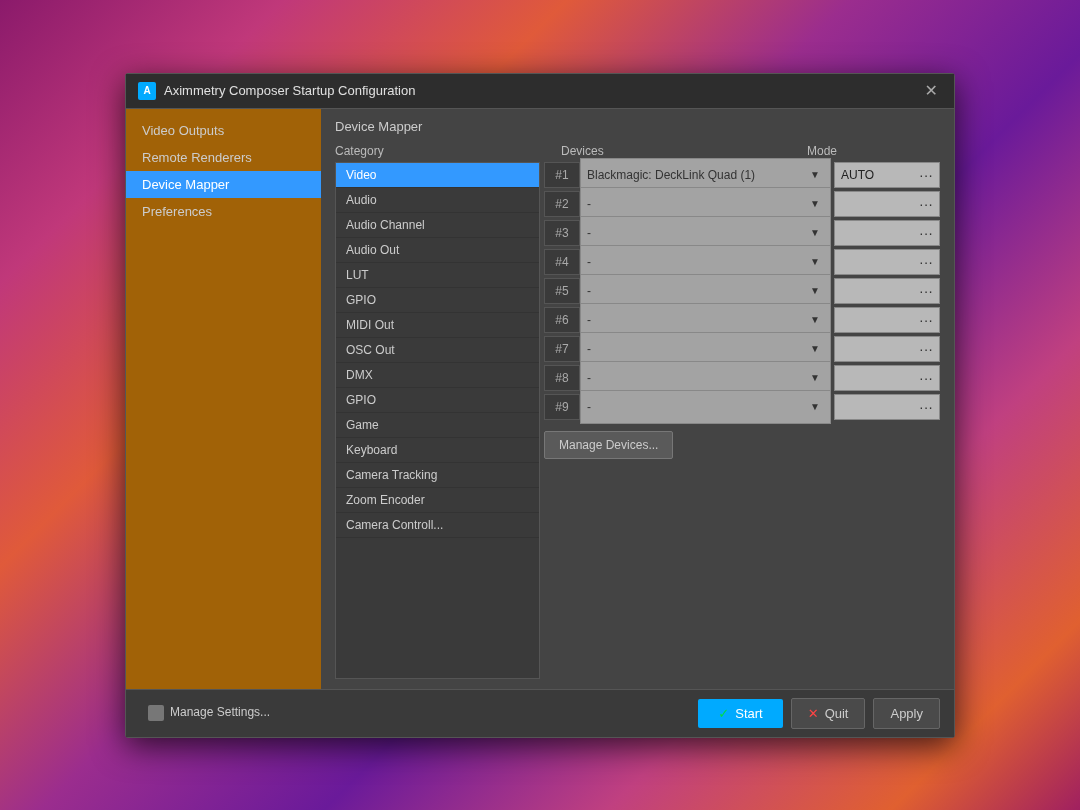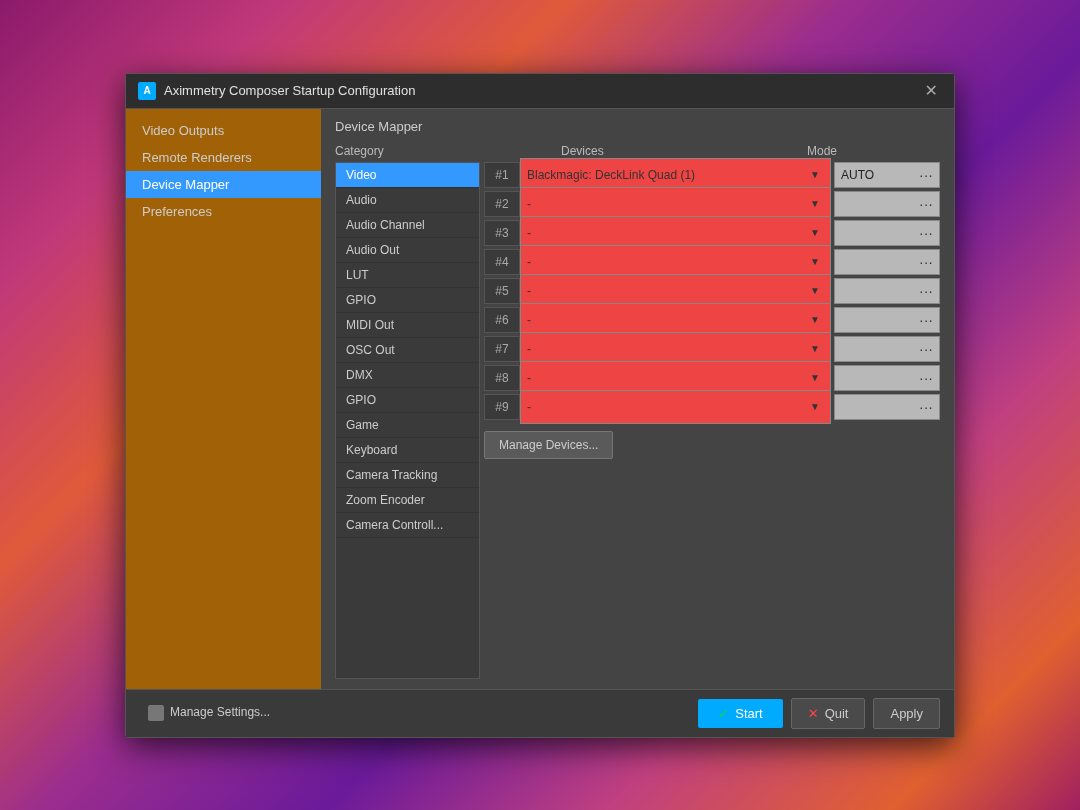--- a/index.html
+++ b/index.html
@@ -95,7 +95,7 @@
       font-weight: 400;
     }
     .category-list {
-      width: 145px;
+      width: 205px;
       background: #3A3A3A;
       border: 1px solid #555;
     }

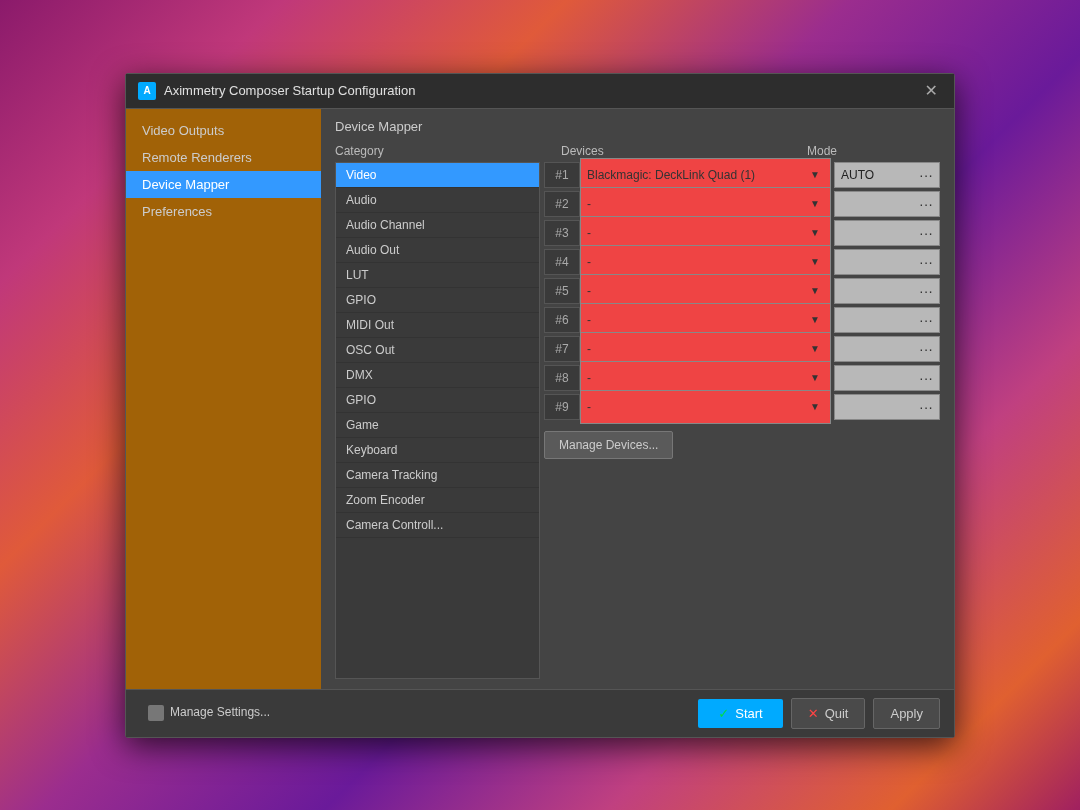--- a/index.html
+++ b/index.html
@@ -131,7 +131,7 @@
     .device-select {
       flex: 1;
       height: 100%;
-      background: #ef4444;
+      background: #a3a3a3;
       border: 1px solid #888;
       display: flex;
       align-items: center;

